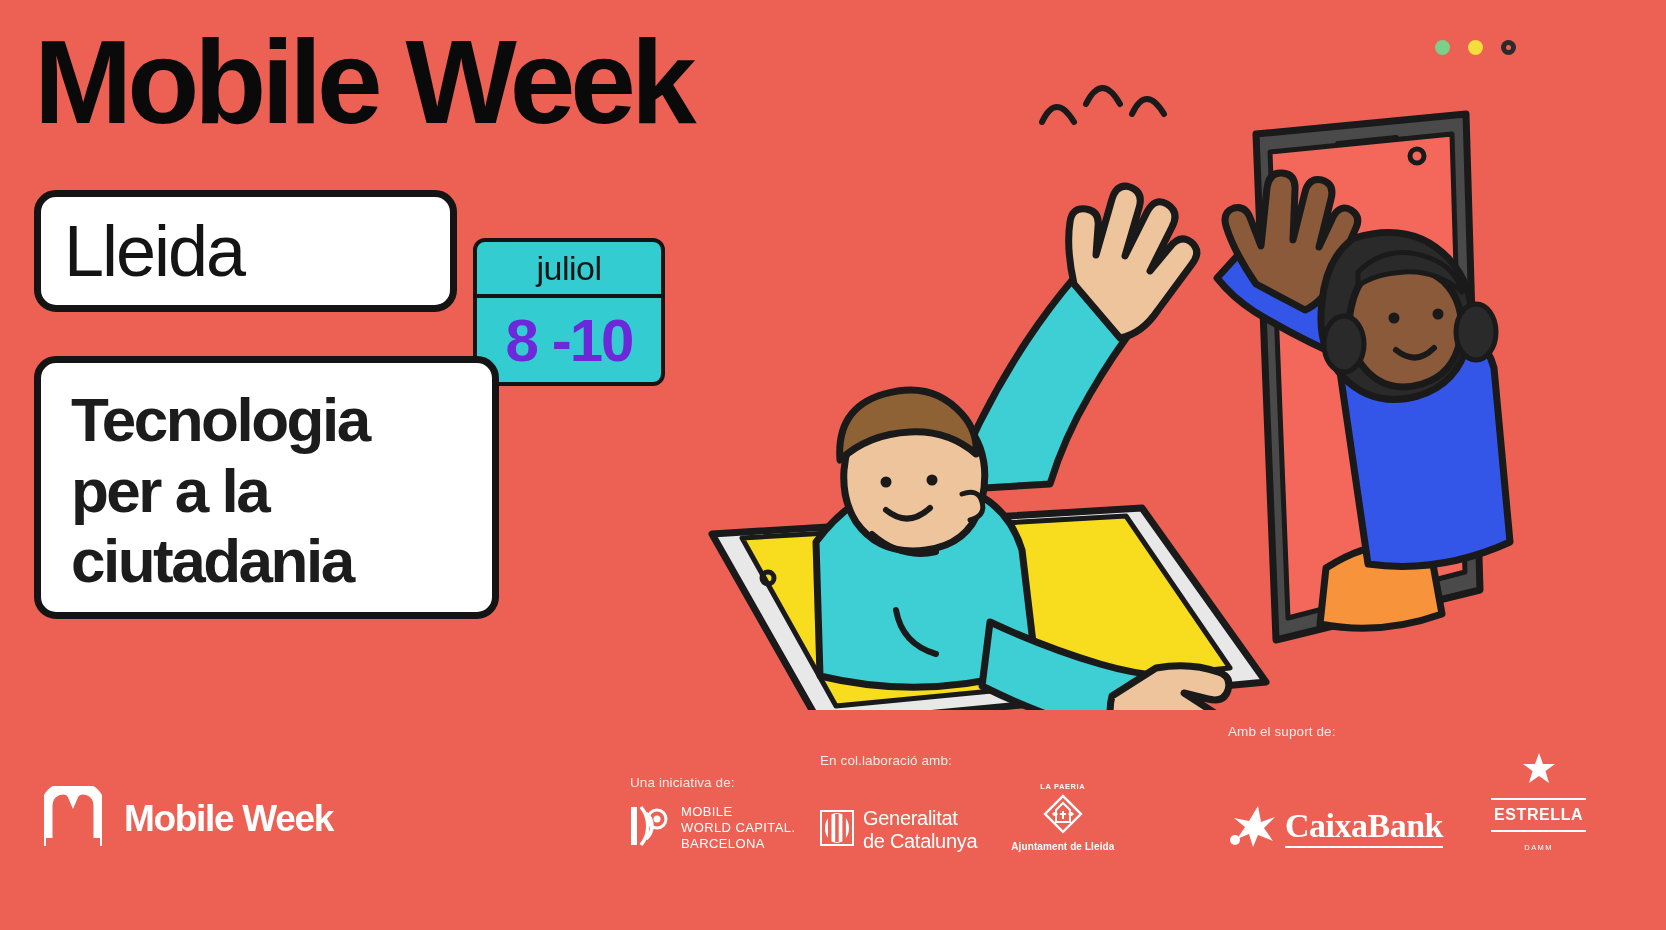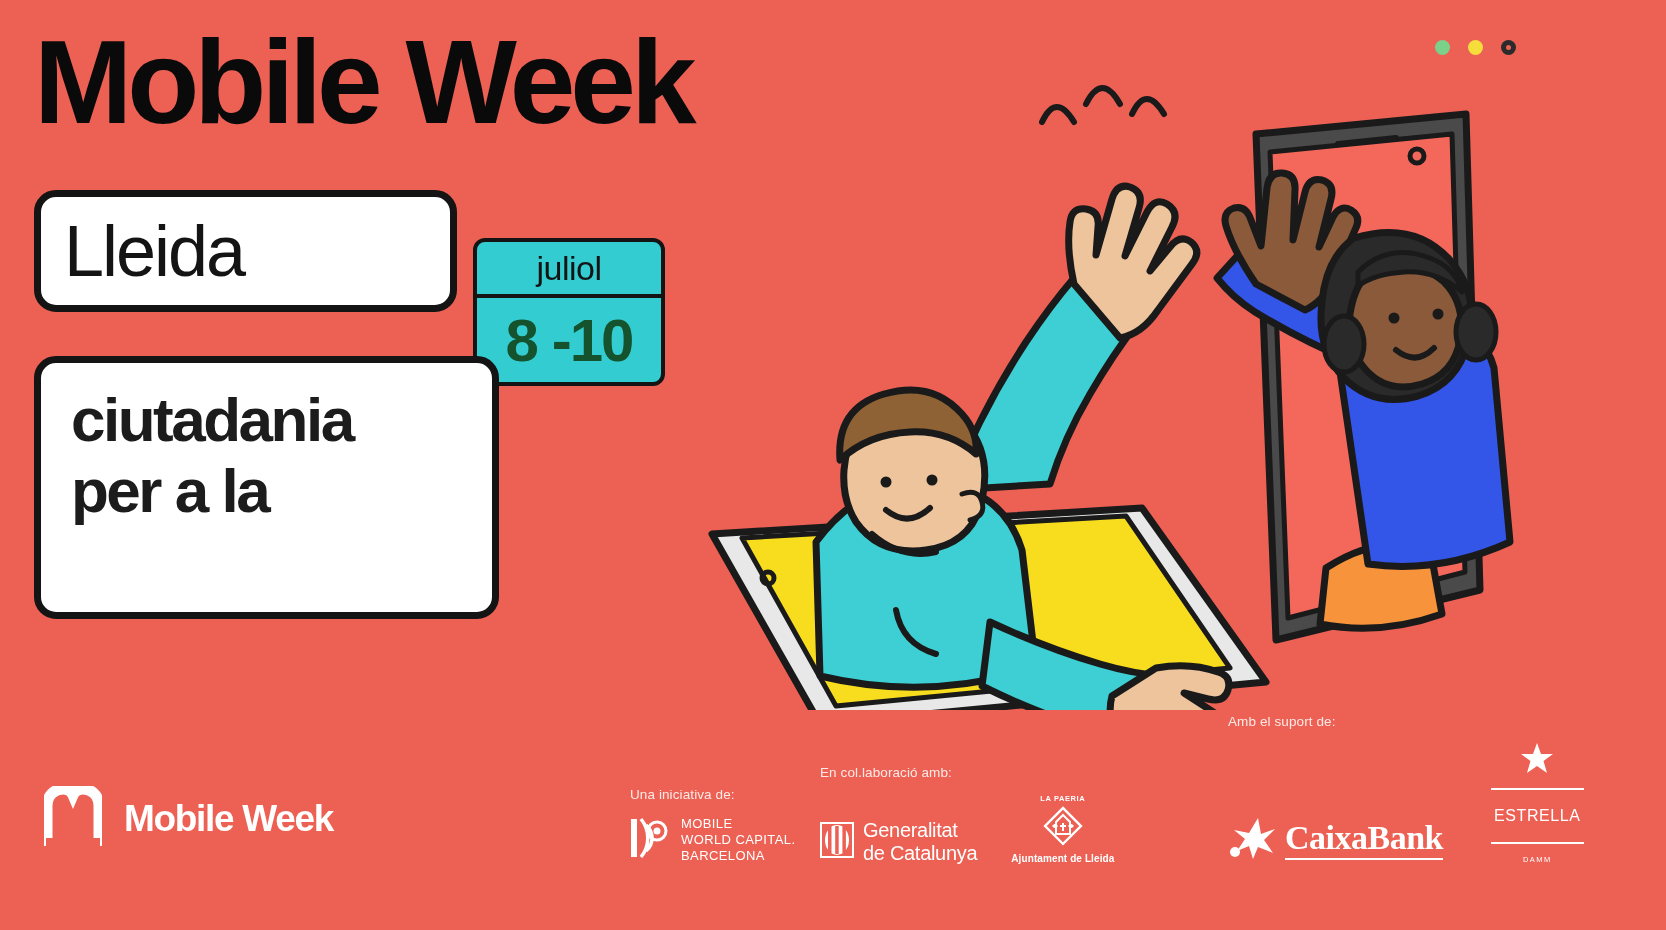--- a/index.html
+++ b/index.html
@@ -135,7 +135,7 @@
     justify-content: center;
     font-size: 60px;
     font-weight: bold;
-    color: #14532d;
+    color: #6d28d9;
     letter-spacing: -2px;
   }
 

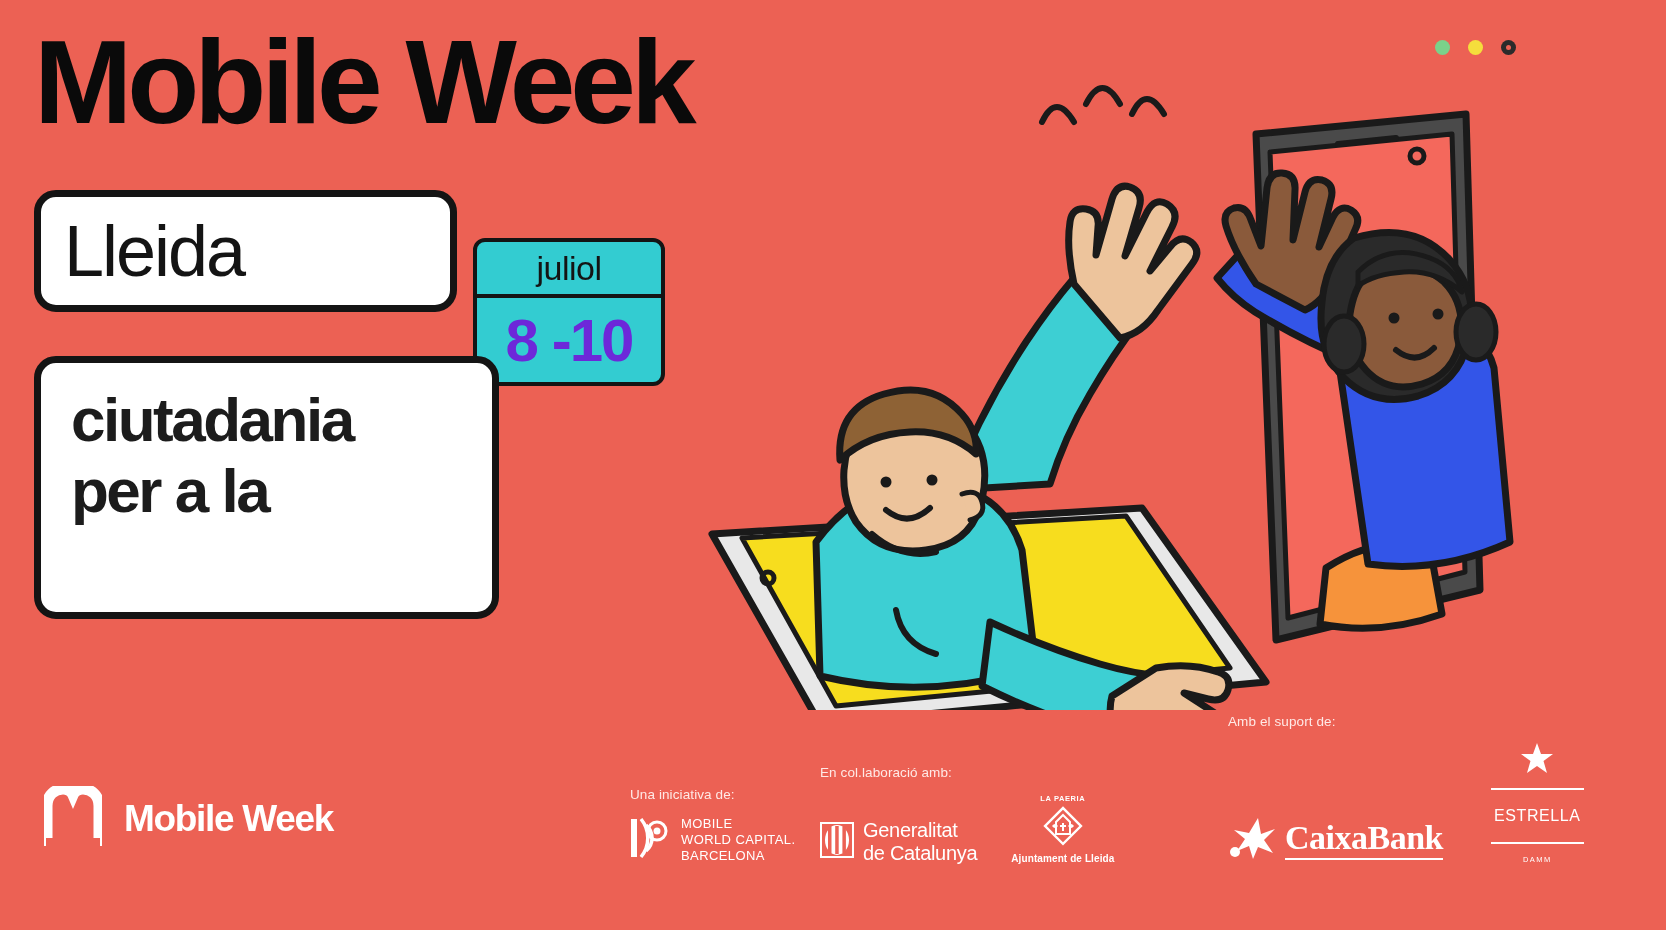--- a/index.html
+++ b/index.html
@@ -284,6 +284,7 @@
 
   <div class="card card-tagline">
     <div class="txt">
+      <div>Tecnologia</div>
       <div>ciutadania</div>
       <div>per a la</div>
     </div>

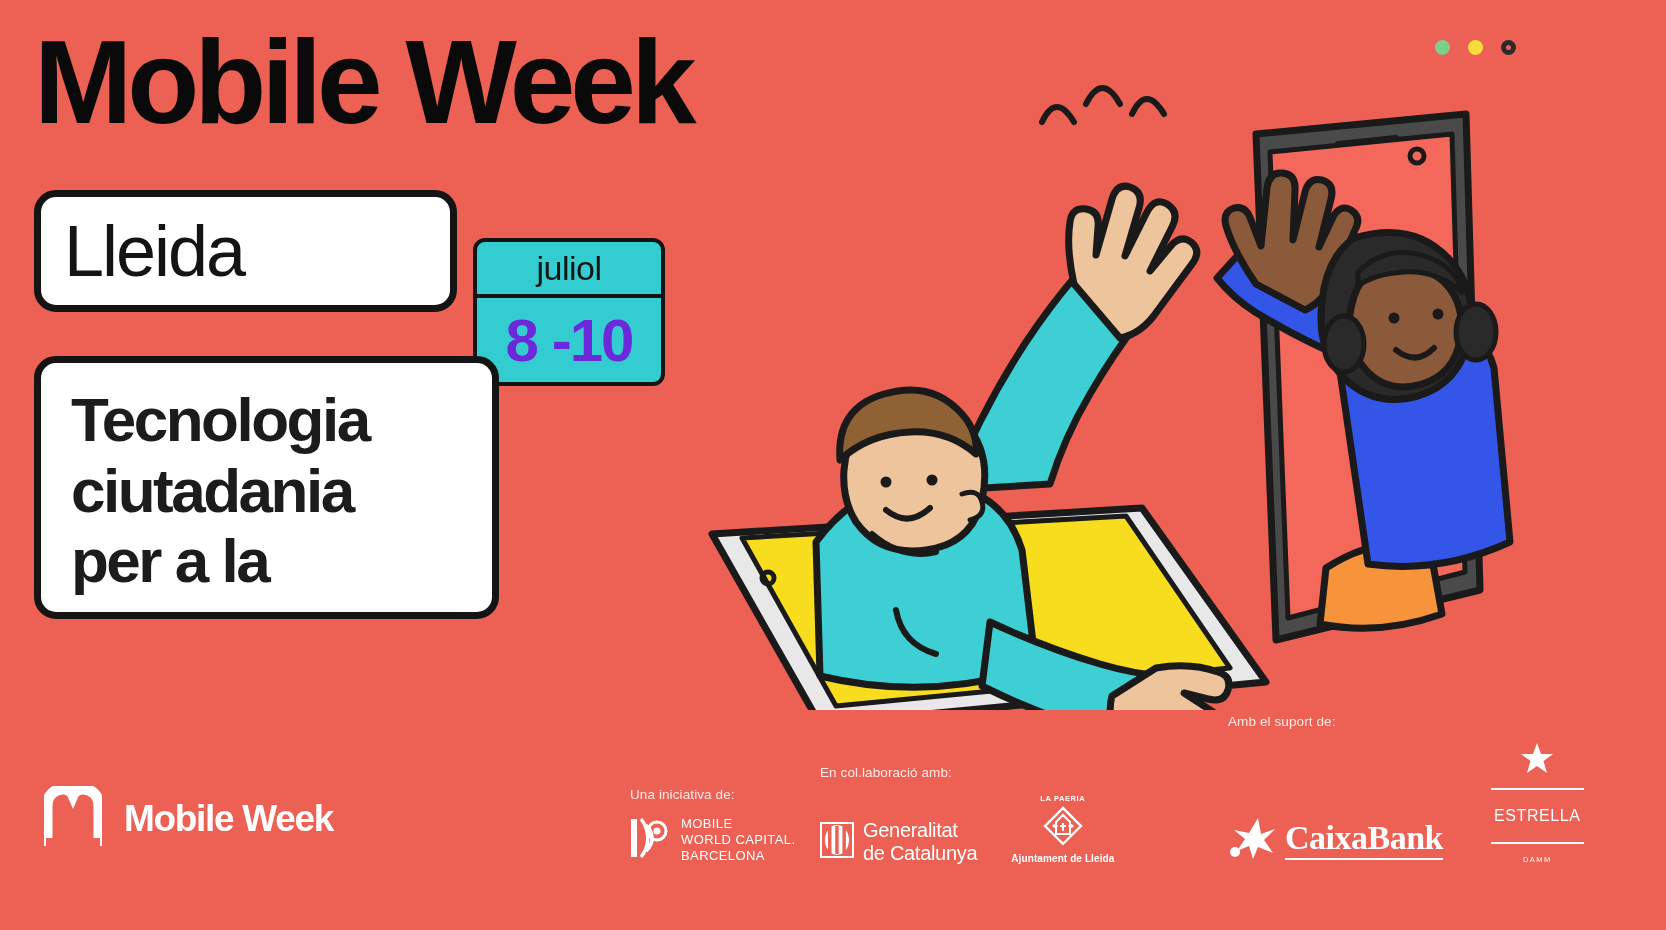--- a/index.html
+++ b/index.html
@@ -285,8 +285,8 @@
   <div class="card card-tagline">
     <div class="txt">
       <div>Tecnologia</div>
+      <div>per a la</div>
       <div>ciutadania</div>
-      <div>per a la</div>
     </div>
   </div>
 

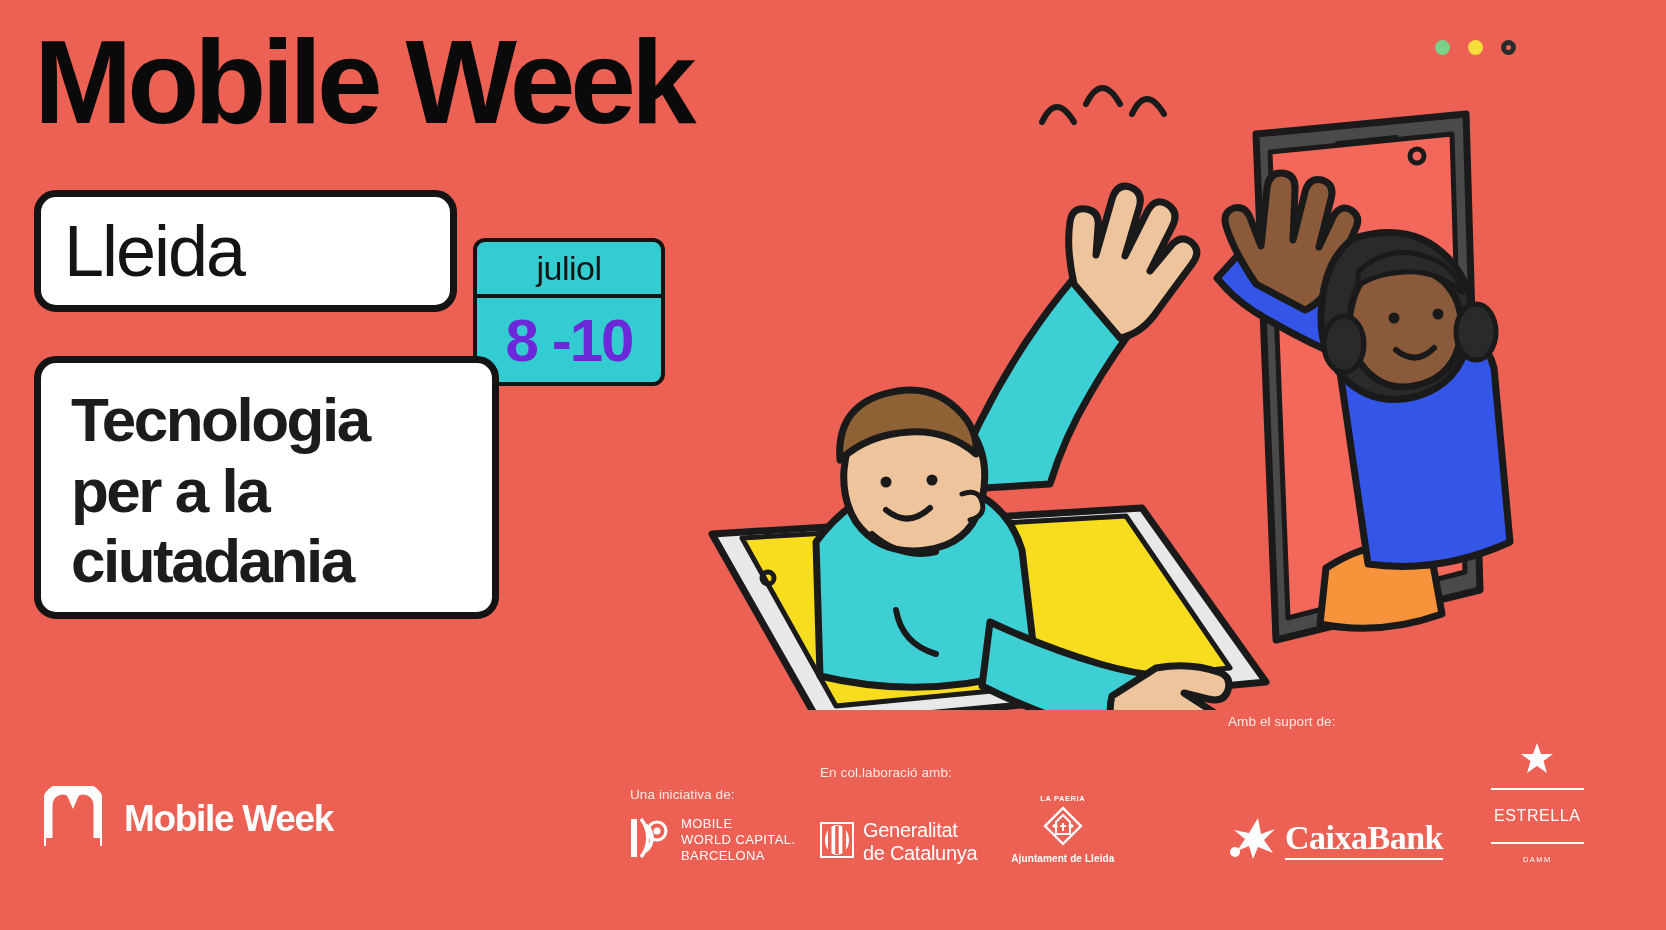--- a/index.html
+++ b/index.html
@@ -173,7 +173,7 @@
   }
   .spon-group {
     position: absolute;
-    bottom: 4px;
+    bottom: 16px;
   }
   .spon-label {
     font-size: 13.5px;

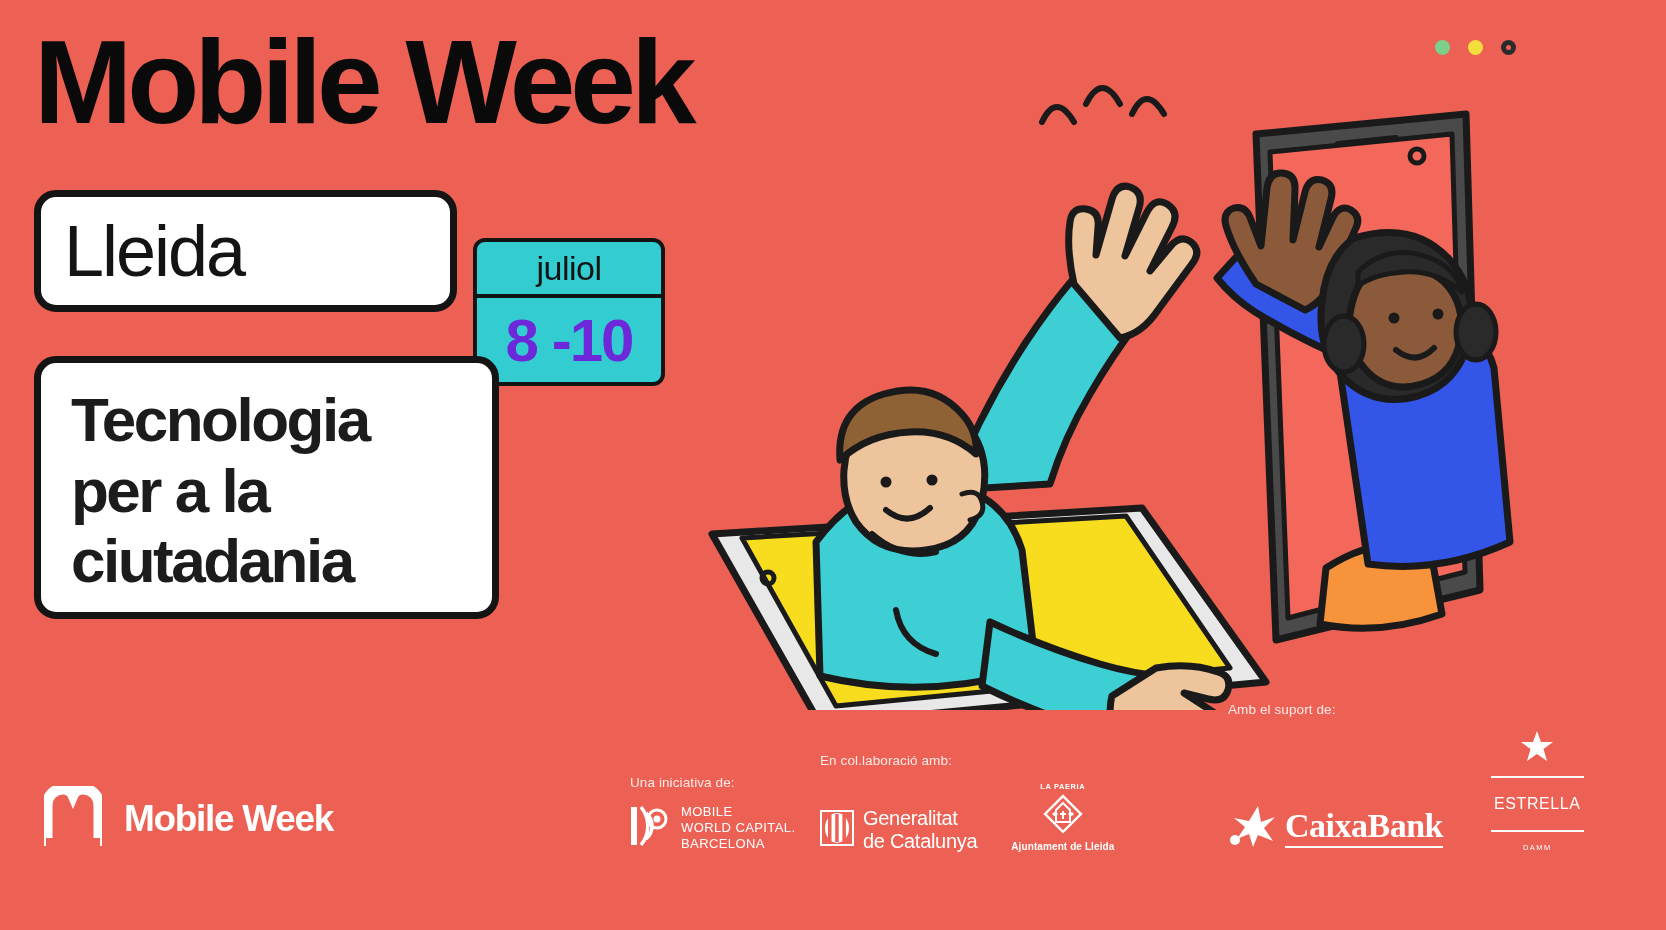--- a/index.html
+++ b/index.html
@@ -245,12 +245,12 @@
   }
   .estrella-name {
     font-size: 16px;
-    font-weight: normal;
+    font-weight: bold;
     color: #fff;
     letter-spacing: 0.6px;
     border-top: 2px solid #fff;
     border-bottom: 2px solid #fff;
-    padding: 17px 3px;
+    padding: 6px 3px;
     line-height: 1.1;
   }
   .estrella-sub {

